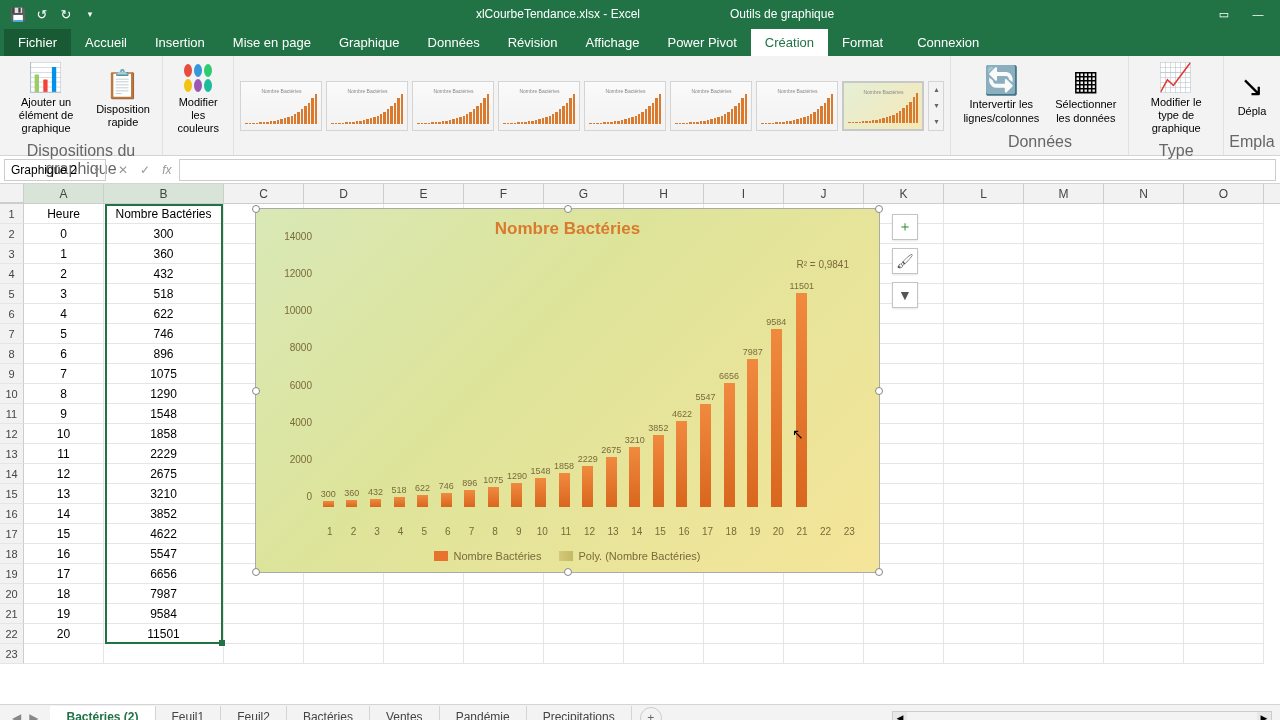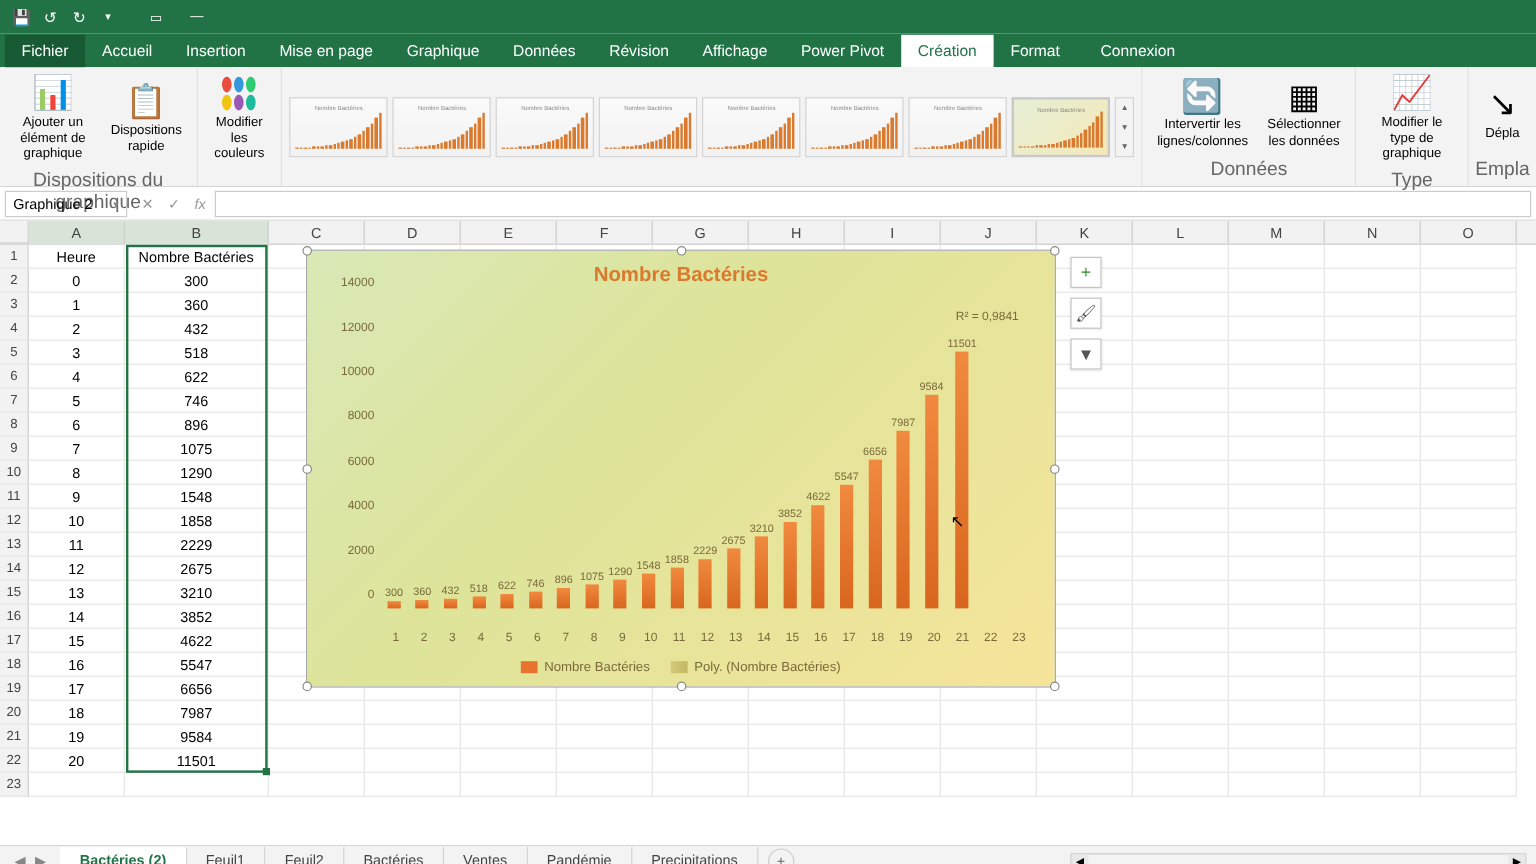--- a/index.html
+++ b/index.html
@@ -106,6 +106,10 @@
     <span class="qat-icon">↺</span>
     <span class="qat-icon">↻</span>
     <span class="qat-icon" style="font-size:9px;">▾</span>
+  </div>
+  <div class="title-center">
+    <span class="title-app">xlCourbeTendance.xlsx - Excel</span>
+    <span class="title-context">Outils de graphique</span>
   </div>
   <div class="win-controls">
     <span class="win-btn">▭</span>

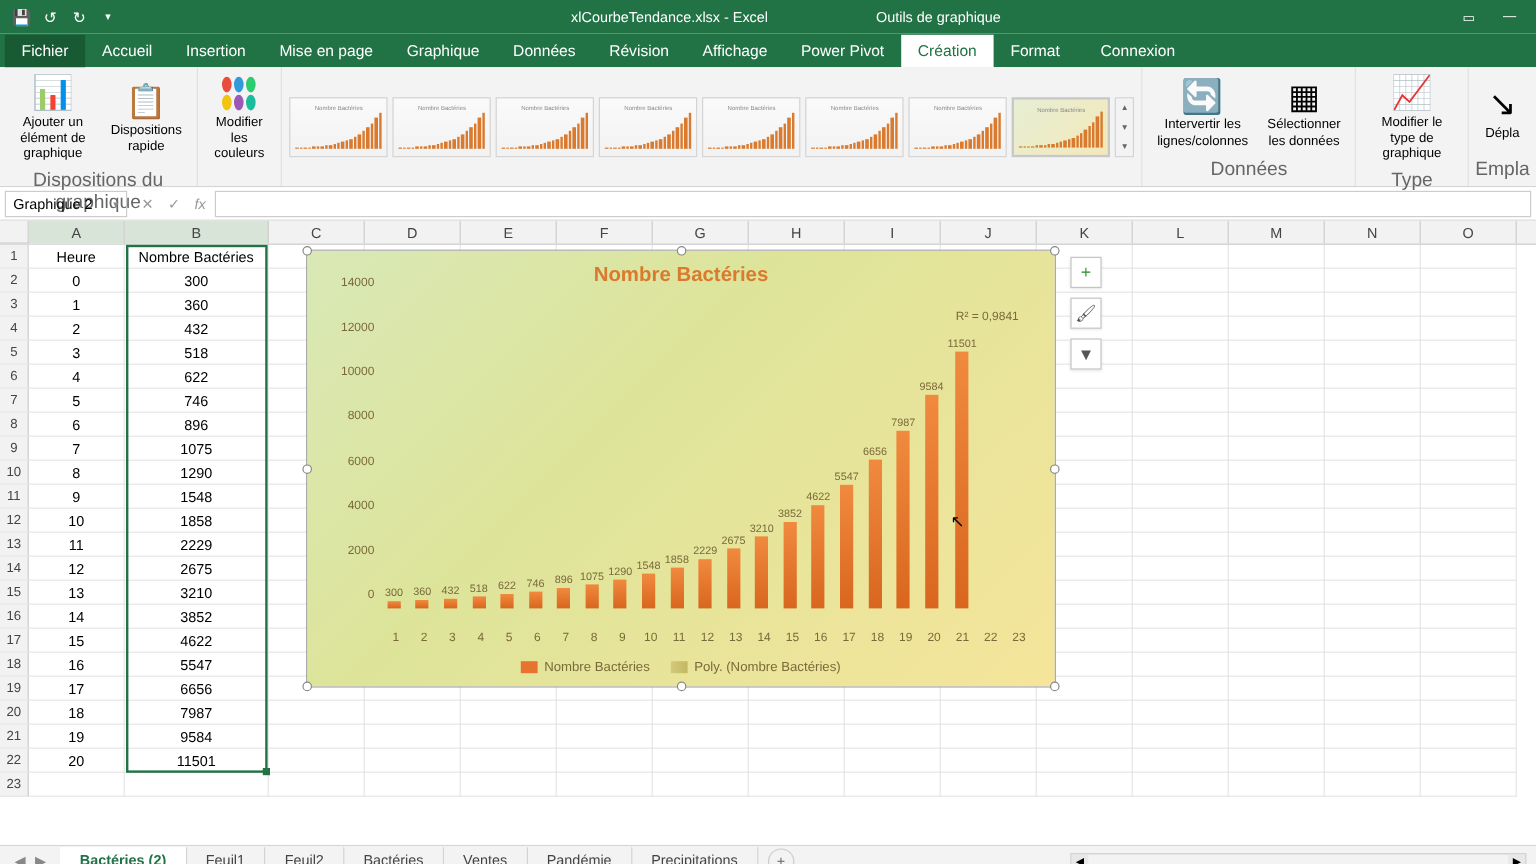--- a/index.html
+++ b/index.html
@@ -142,7 +142,7 @@
       </div>
       <div class="rib-btn">
         <span class="rb-icon big-icon">📋</span>
-        <span>Dispositions rapide</span>
+        <span>Disposition rapide</span>
       </div>
     </div>
     <div class="rib-label">Dispositions du graphique</div>

